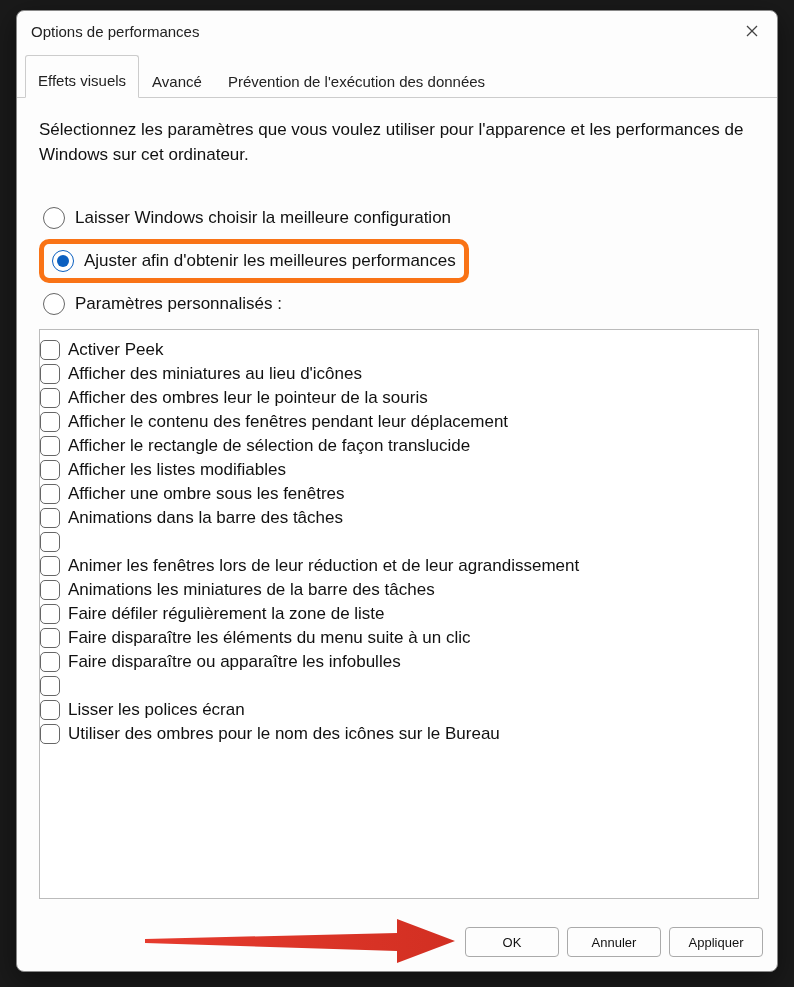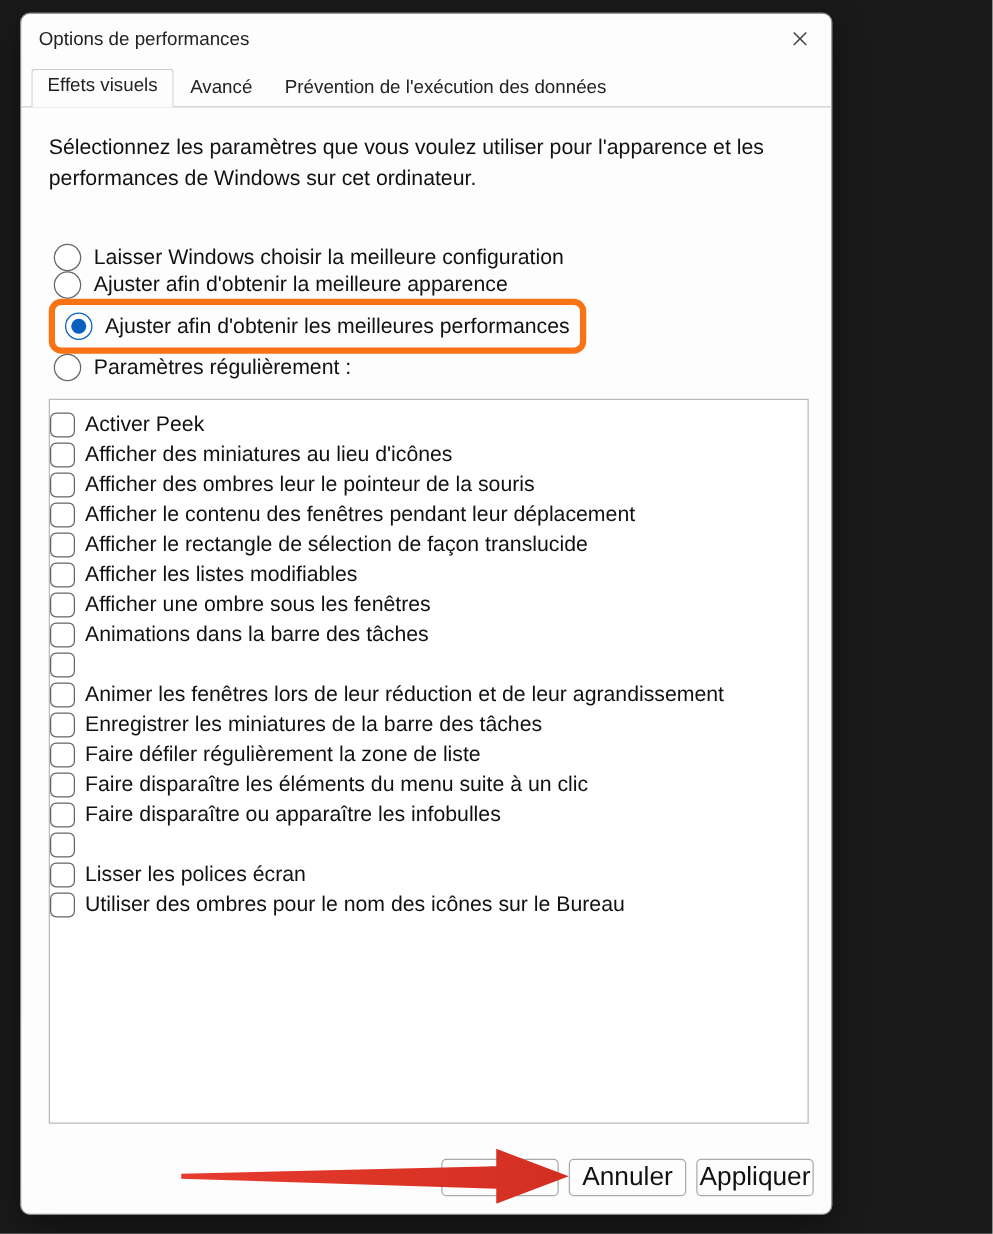--- a/index.html
+++ b/index.html
@@ -21,7 +21,7 @@
       position: absolute;
       left: 16px;
       top: 10px;
-      width: 650px;
+      width: 762px;
       height: 962px;
       background: #fdfdfd;
       border: 1px solid #888;

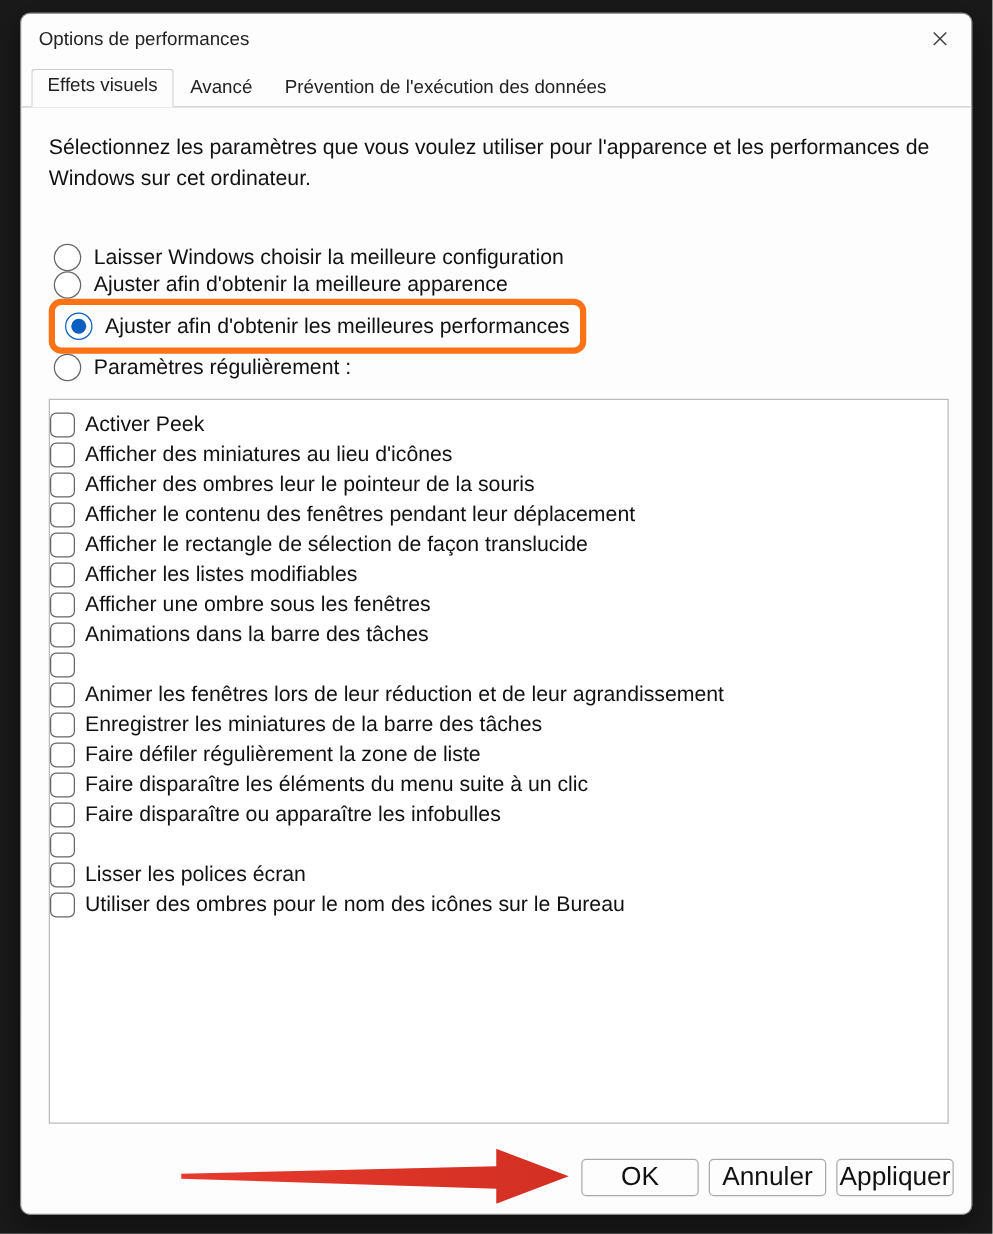--- a/index.html
+++ b/index.html
@@ -60,7 +60,7 @@
       border-bottom: 1px solid #ccc;
     }
     .tab {
-      padding: 4px 12px 8px 12px;
+      padding: 16px 12px 8px 12px;
       font-size: 15px;
       color: #222;
       cursor: pointer;

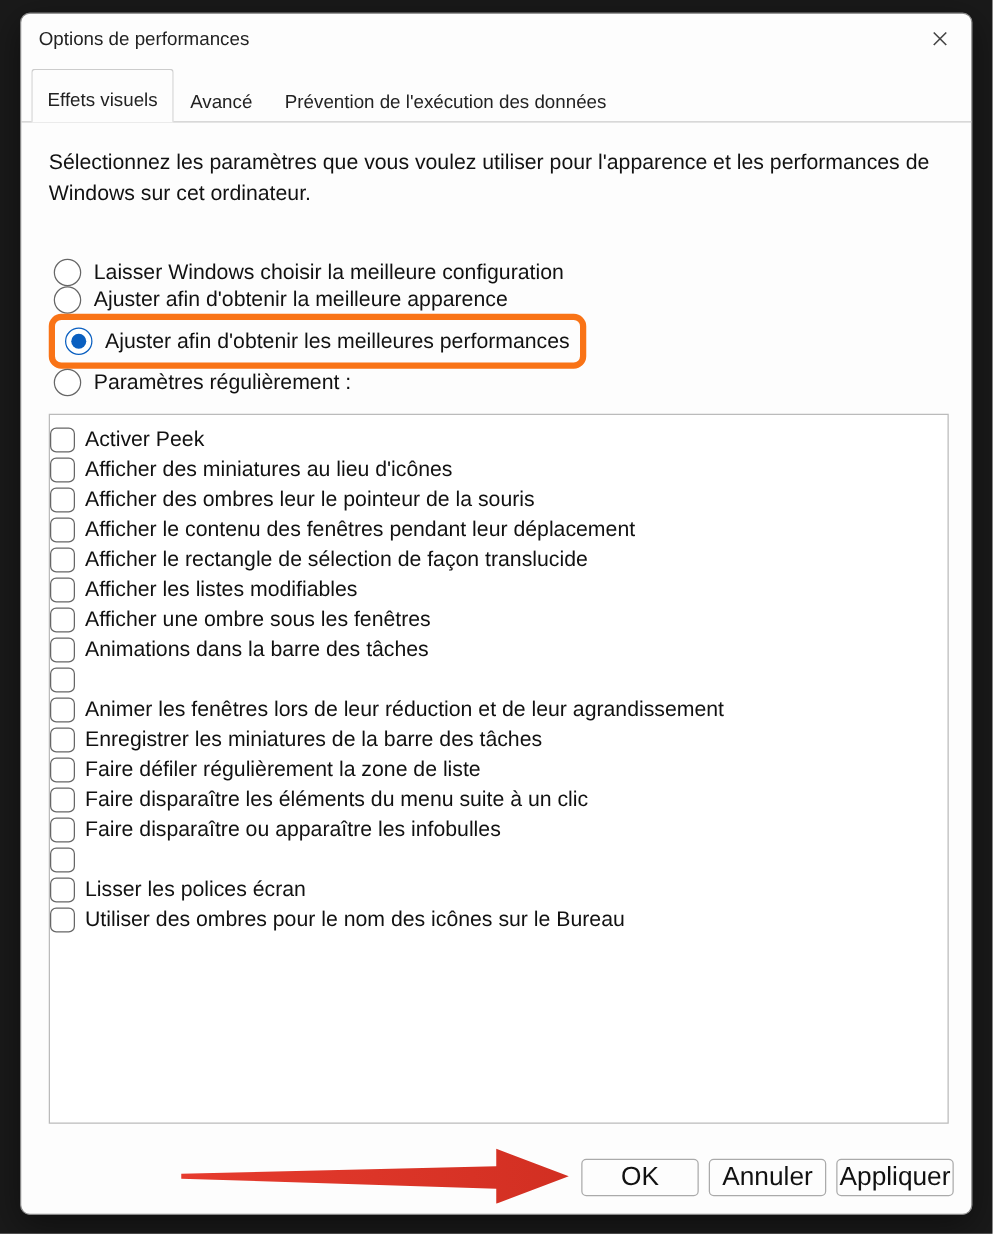--- a/index.html
+++ b/index.html
@@ -94,6 +94,7 @@
     .radio-group {
       display: flex;
       flex-direction: column;
+      gap: 10px;
       margin-left: 4px;
       margin-bottom: 14px;
     }

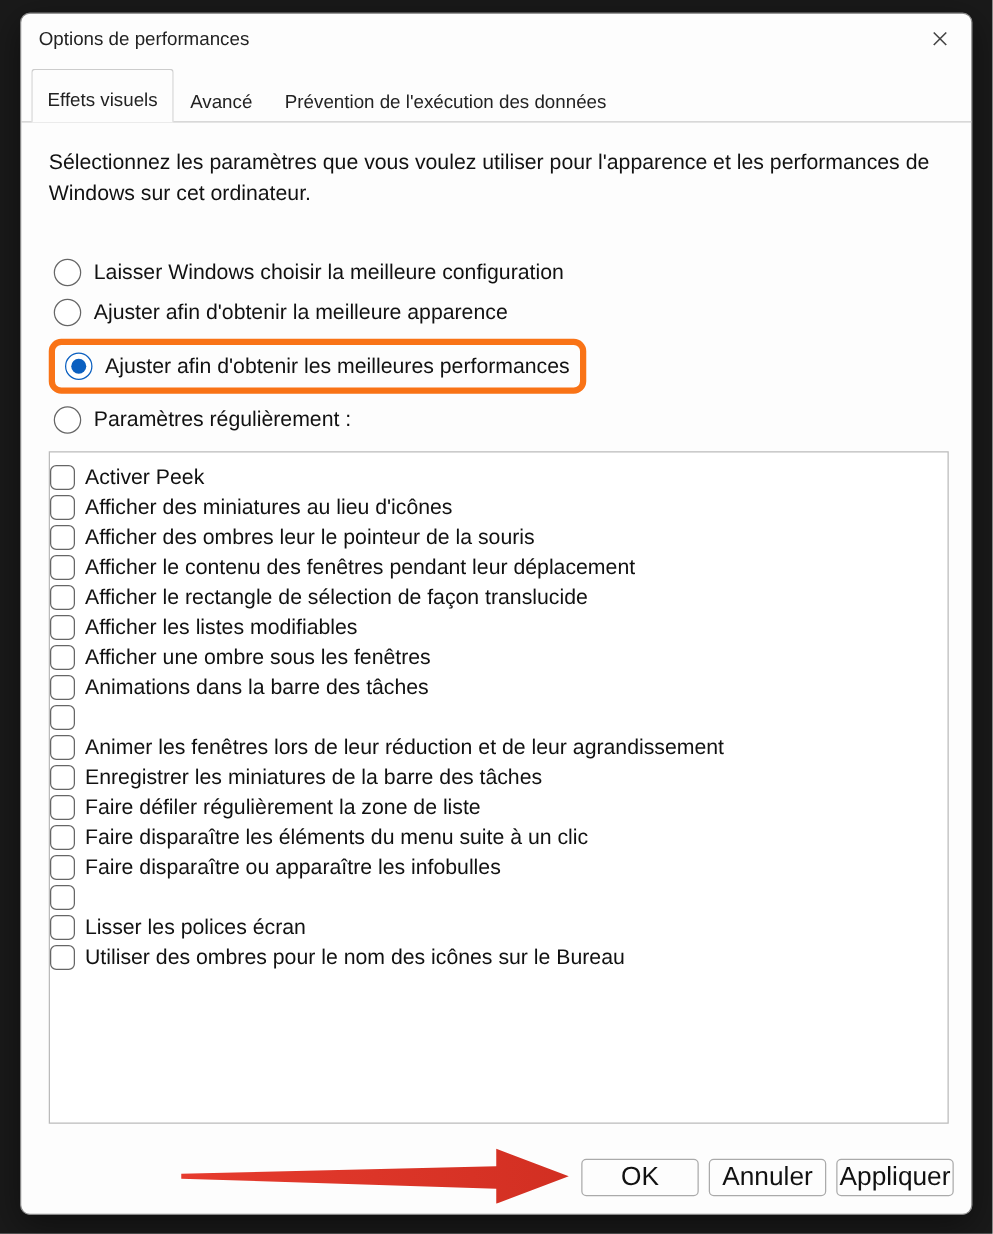--- a/index.html
+++ b/index.html
@@ -234,10 +234,6 @@
         <span class="radio-label">Laisser Windows choisir la meilleure configuration</span>
       </div>
 
-      <div class="radio-row">
-        <div class="radio-outer"></div>
-        <span class="radio-label">Ajuster afin d'obtenir la meilleure apparence</span>
-      </div>
 
       <div class="highlight-box">
         <div class="radio-row">

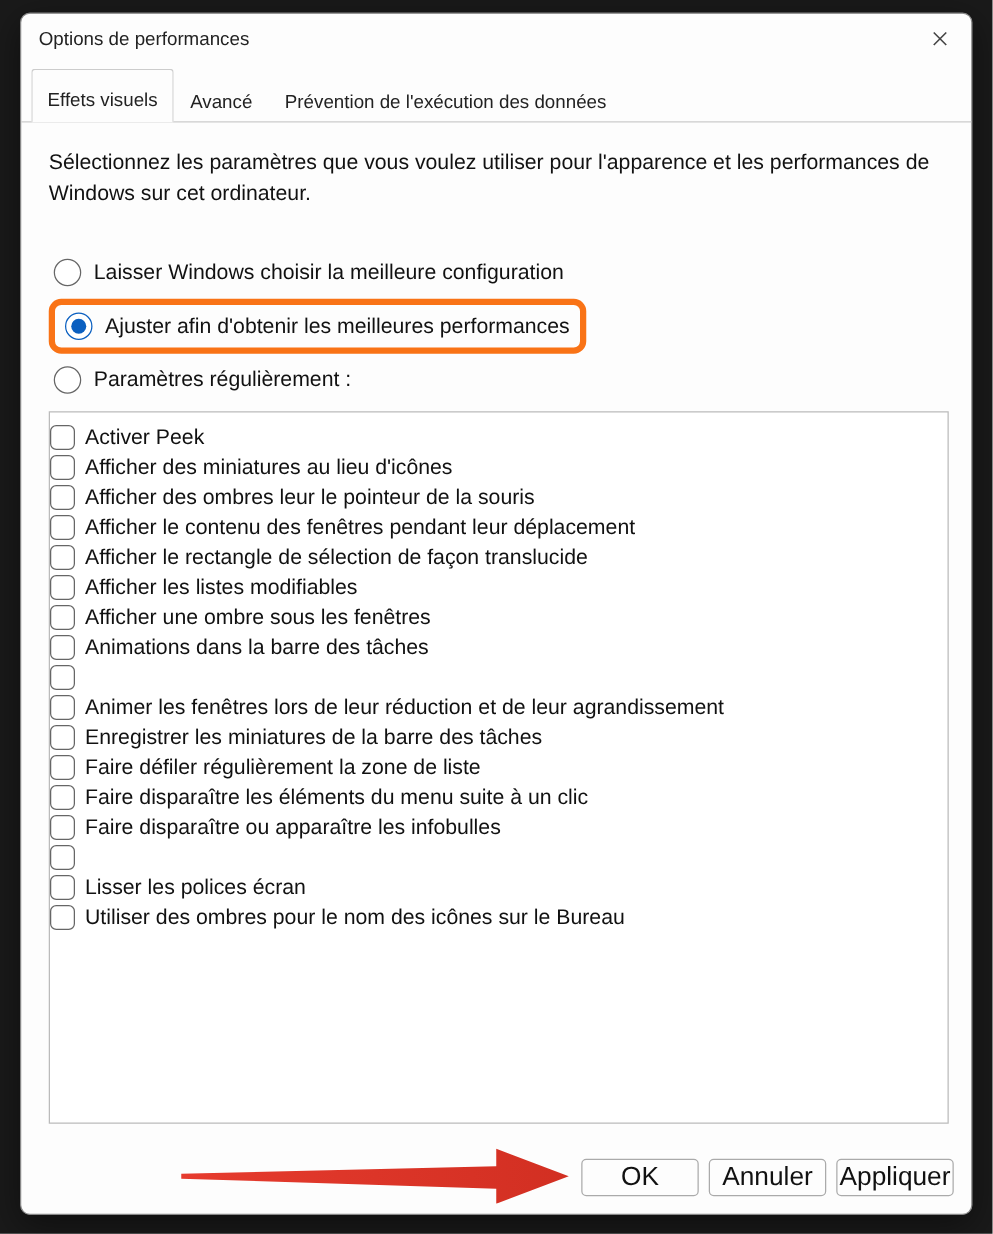--- a/index.html
+++ b/index.html
@@ -246,7 +246,7 @@
 
       <div class="radio-row">
         <div class="radio-outer"></div>
-        <span class="radio-label">Paramètres régulièrement :</span>
+        <span class="radio-label">Paramètres personnalisés :</span>
       </div>
 
     </div>

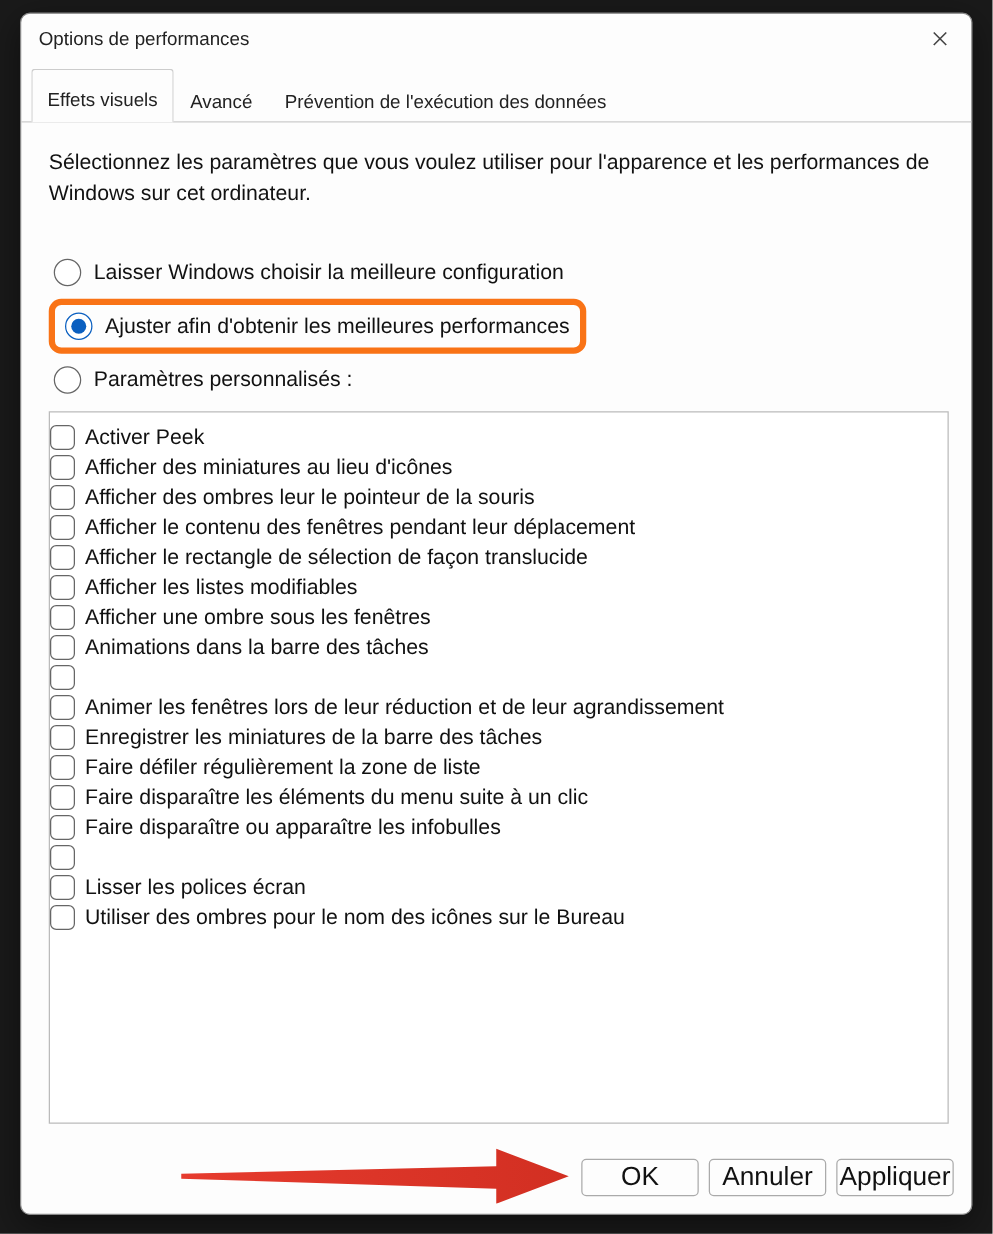--- a/index.html
+++ b/index.html
@@ -294,7 +294,7 @@
         </div>
         <div class="check-row">
           <div class="checkbox"></div>
-          <span class="check-label">Enregistrer les miniatures de la barre des tâches</span>
+          <span class="check-label">Animations les miniatures de la barre des tâches</span>
         </div>
         <div class="check-row">
           <div class="checkbox"></div>

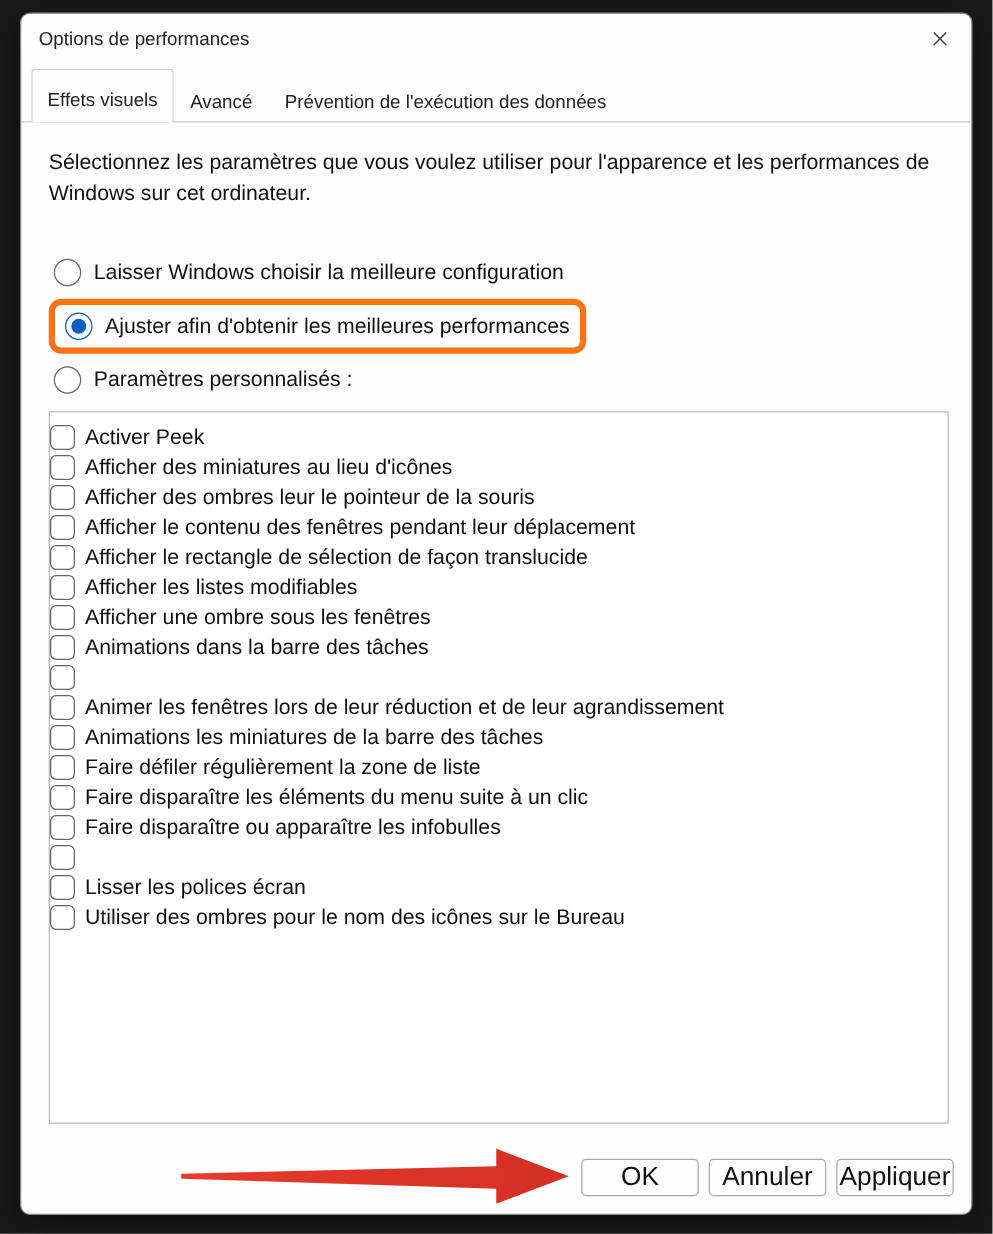--- a/index.html
+++ b/index.html
@@ -179,7 +179,7 @@
       border: 1px solid #aaa;
       border-radius: 4px;
       background: #fdfdfd;
-      font-size: 21px;
+      font-size: 13px;
       color: #111;
       cursor: pointer;
       display: flex;

